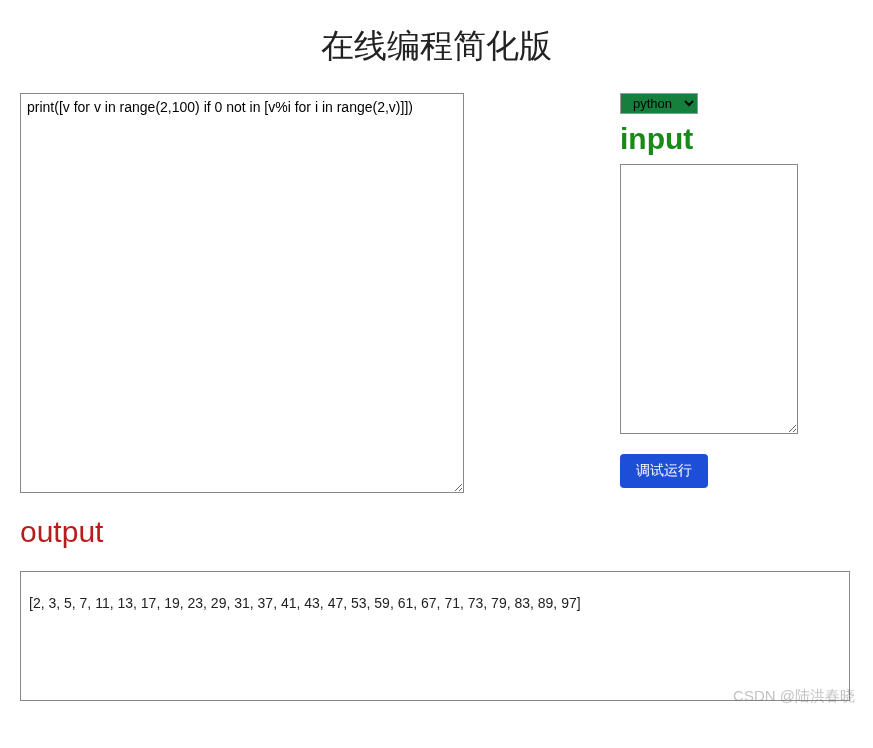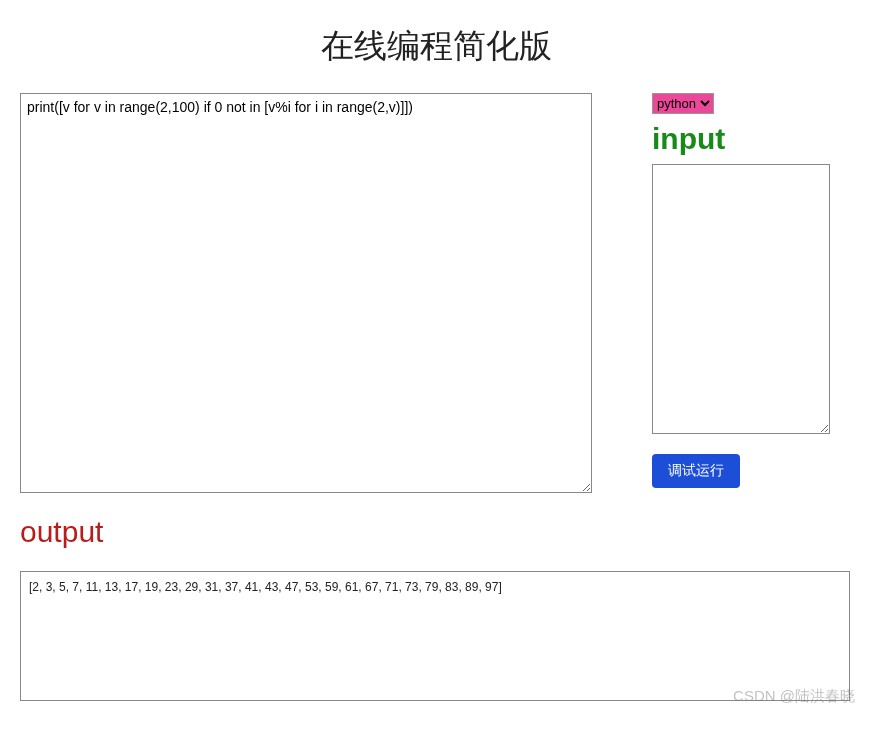--- a/index.html
+++ b/index.html
@@ -31,7 +31,7 @@
       flex: 1;
     }
     .code-area {
-      width: 572px;
+      width: 444px;
       height: 400px;
       resize: both;
       border: 1px solid #888;

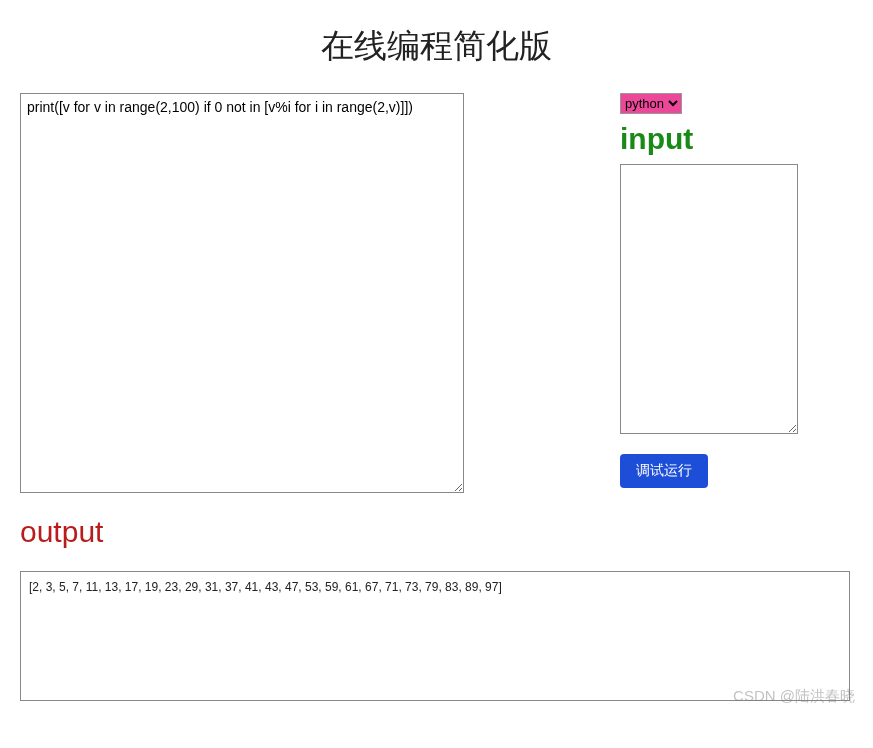--- a/index.html
+++ b/index.html
@@ -43,9 +43,9 @@
     }
     .lang-select {
       border: 1px solid #999;
-      background: #ec4899;
+      background: #15803d;
       font-size: 13px;
-      padding: 1px 0;
+      padding: 1px 8px;
     }
     .section-heading {
       color: #178a17;

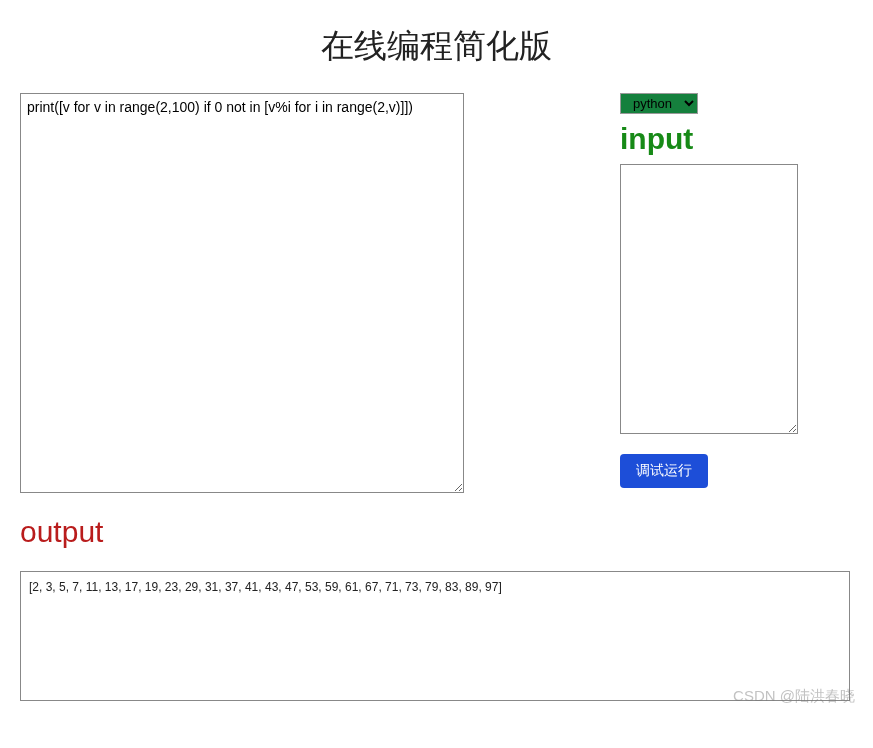--- a/index.html
+++ b/index.html
@@ -84,9 +84,9 @@
       width: 830px;
       min-height: 130px;
       border: 1px solid #888;
-      padding: 8px 8px;
+      padding: 23px 8px;
       font-family: Arial, sans-serif;
-      font-size: 12px;
+      font-size: 14px;
       color: #222;
       white-space: pre-wrap;
     }

